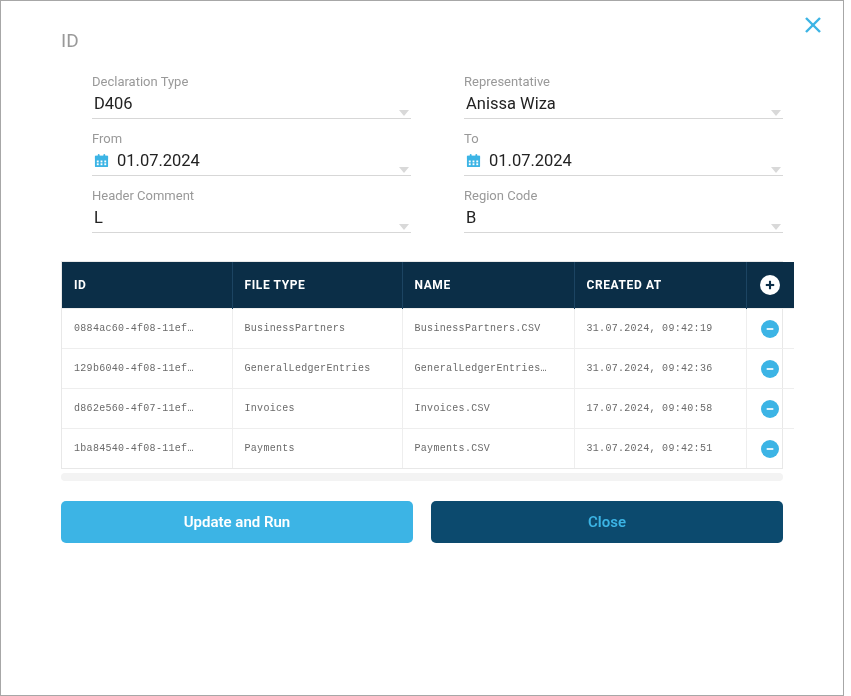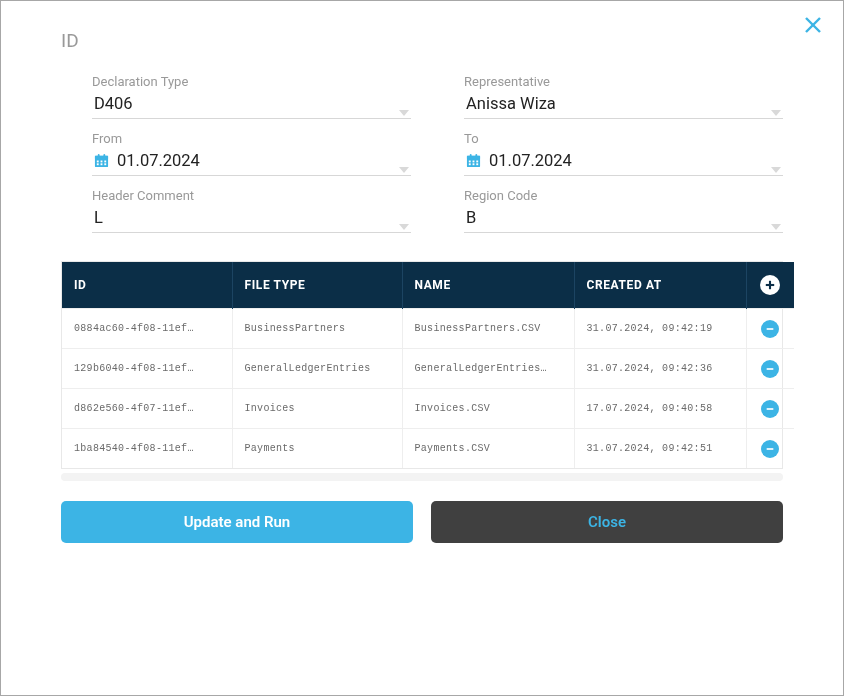--- a/index.html
+++ b/index.html
@@ -174,7 +174,7 @@
     font-family: inherit;
   }
   .btn-primary { background: #3cb4e5; color: #fff; }
-  .btn-secondary { background: #404040; color: #3cb4e5; }
+  .btn-secondary { background: #0c4a6e; color: #3cb4e5; }
 </style>
 </head>
 <body>

